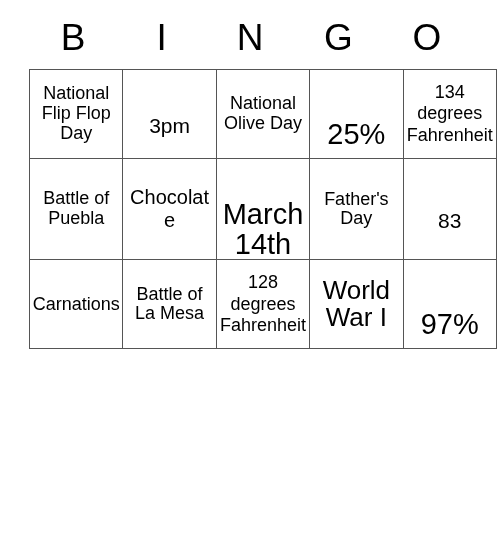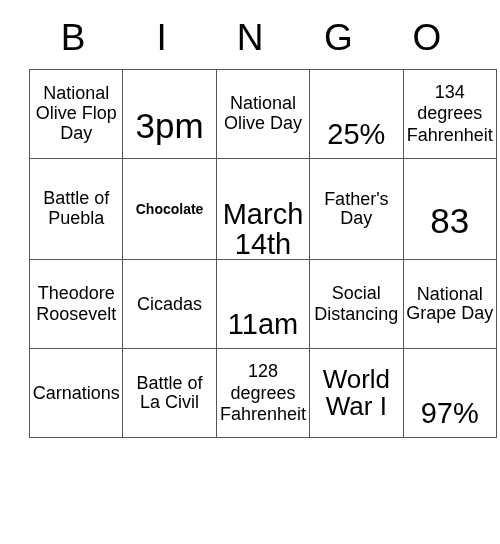--- a/index.html
+++ b/index.html
@@ -81,7 +81,7 @@
     <tbody>
       <tr>
         <td>
-            <span class="cell-text sz-m">National Olive Flop Day</span>
+            <span class="cell-text sz-m">National Flip Flop Day</span>
           </td>
         <td>
             <span class="cell-text sz-3xl">3pm</span>

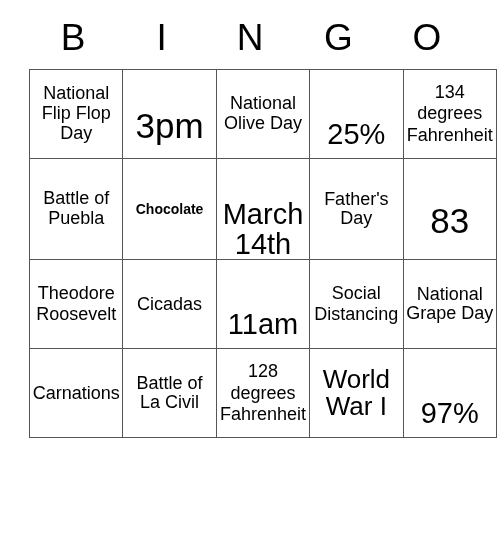--- a/index.html
+++ b/index.html
@@ -62,7 +62,7 @@
   .sz-l  { font-size: 18px;   line-height: 1.08; }
   .sz-xl { font-size: 26px;   line-height: 1.05; }
   .sz-2xl{ font-size: 29px;   line-height: 1.04; margin-top: 40px; }
-  .sz-3xl{ font-size: 35px;   line-height: 1.02; margin-top: 24px; }
+  .sz-3xl{ font-size: 21px;   line-height: 1.02; margin-top: 24px; }
 </style>
 </head>
 <body>

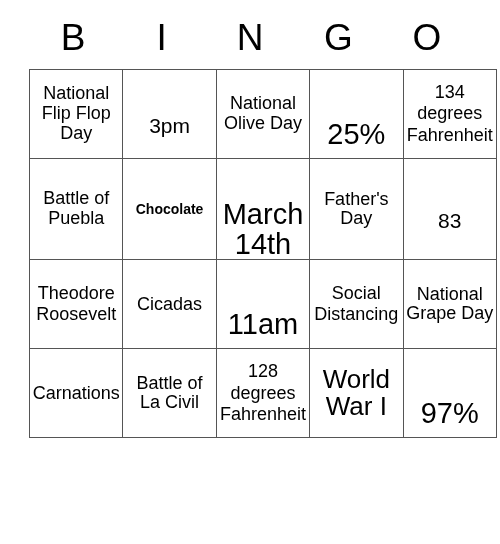--- a/index.html
+++ b/index.html
@@ -57,7 +57,7 @@
   }
   
   .sz-xs { font-size: 18px; line-height: 1.18; }
-  .sz-s  { font-size: 14px;   line-height: 1.15; font-weight: bold; }
+  .sz-s  { font-size: 20px;   line-height: 1.15; }
   .sz-m  { font-size: 18px;   line-height: 1.1; }
   .sz-l  { font-size: 18px;   line-height: 1.08; }
   .sz-xl { font-size: 26px;   line-height: 1.05; }

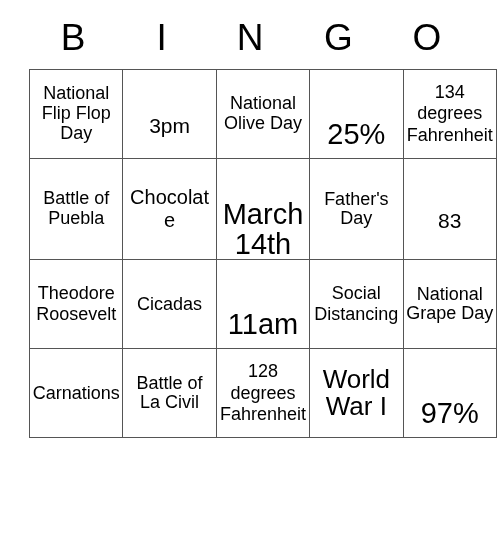--- a/index.html
+++ b/index.html
@@ -115,23 +115,6 @@
       </tr>
       <tr>
         <td>
-            <span class="cell-text sz-xs">Theodore Roosevelt</span>
-          </td>
-        <td>
-            <span class="cell-text sz-l">Cicadas</span>
-          </td>
-        <td>
-            <span class="cell-text sz-2xl">11am</span>
-          </td>
-        <td>
-            <span class="cell-text sz-xs">Social Distancing</span>
-          </td>
-        <td>
-            <span class="cell-text sz-m">National Grape Day</span>
-          </td>
-      </tr>
-      <tr>
-        <td>
             <span class="cell-text sz-xs">Carnations</span>
           </td>
         <td>

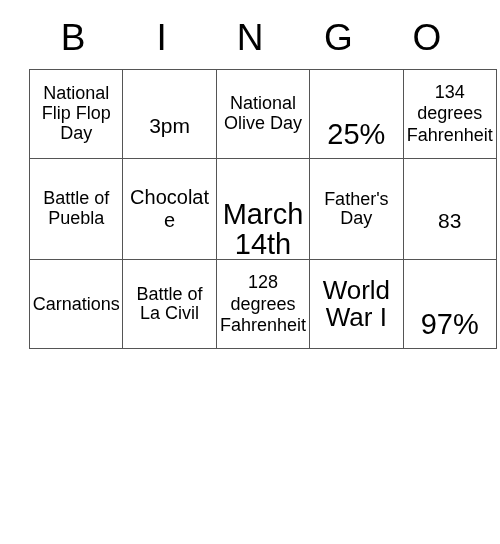--- a/index.html
+++ b/index.html
@@ -118,7 +118,7 @@
             <span class="cell-text sz-xs">Carnations</span>
           </td>
         <td>
-            <span class="cell-text sz-m">Battle of La Civil</span>
+            <span class="cell-text sz-m">Battle of La Mesa</span>
           </td>
         <td>
             <span class="cell-text sz-xs">128 degrees Fahrenheit</span>

